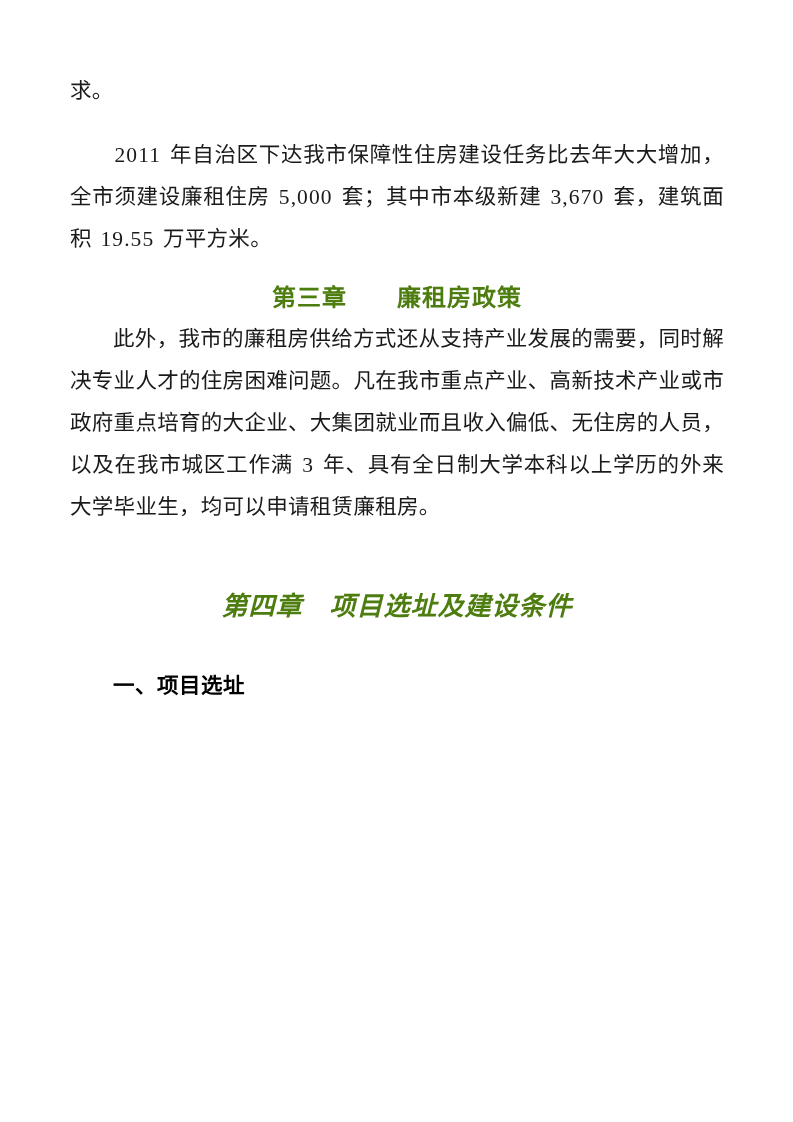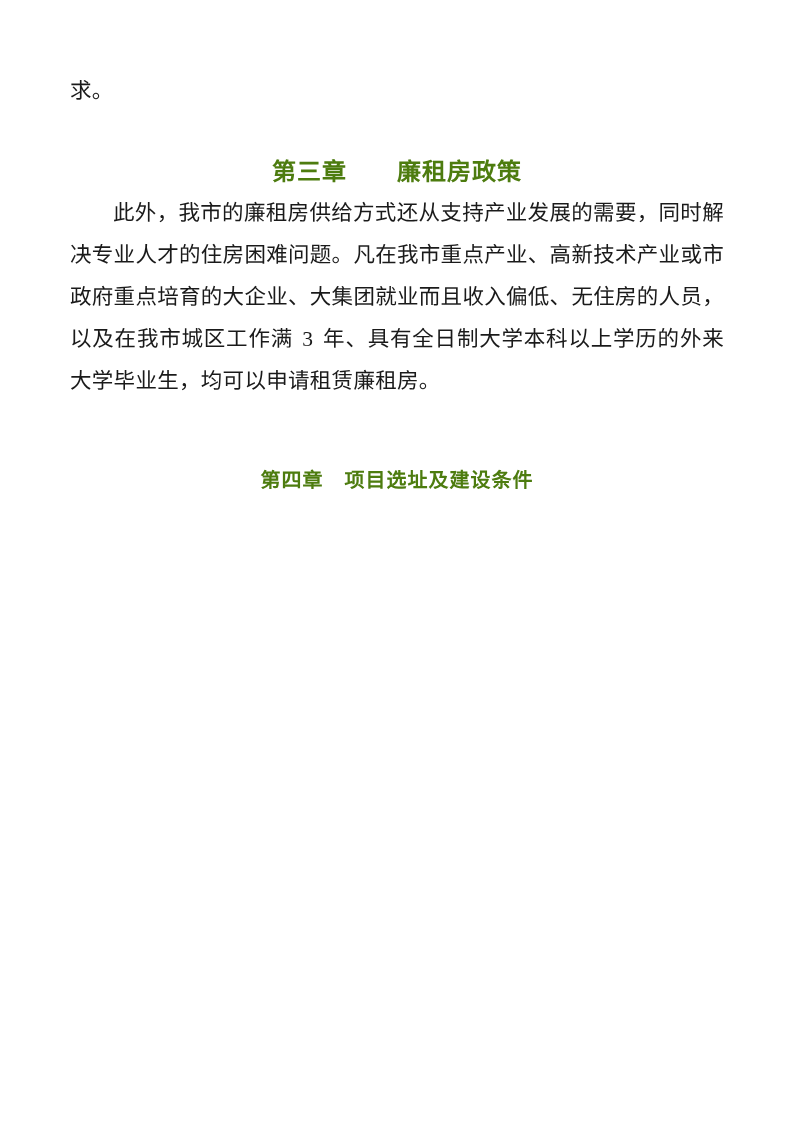--- a/index.html
+++ b/index.html
@@ -101,6 +101,7 @@
 
     <div class="gap-md"></div>
 
+    <p class="para indent"><span class="num">2011</span> 年自治区下达我市保障性住房建设任务比去年大大增加，全市须建设廉租住房 <span class="num">5,000</span> 套；其中市本级新建 <span class="num">3,670</span> 套，建筑面积 <span class="num">19.55</span> 万平方米。</p>
 
     <div class="gap-sm"></div>
 

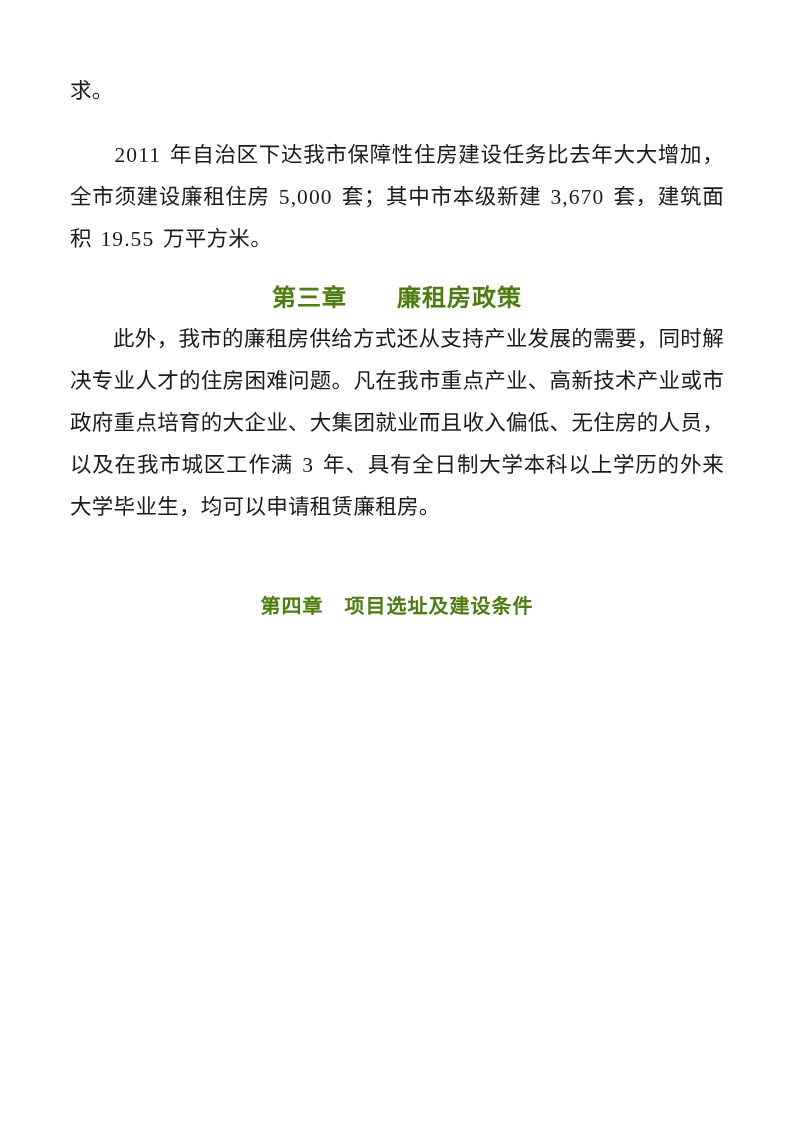--- a/index.html
+++ b/index.html
@@ -67,8 +67,9 @@
   }
 
   .chapter-heading.ch4 {
-    font-size: 20px;
+    font-size: 26px;
     letter-spacing: 1px;
+    font-style: italic;
   }
 
   

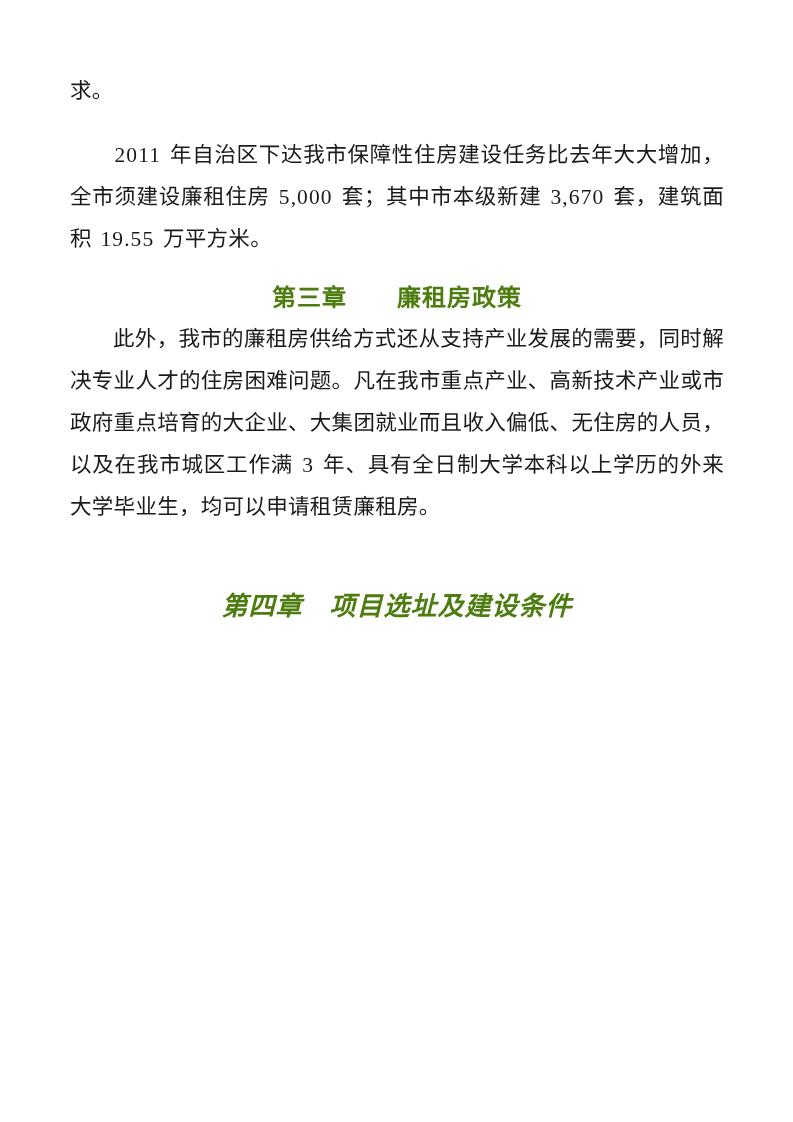--- a/index.html
+++ b/index.html
@@ -118,6 +118,7 @@
 
     <div class="gap-lg"></div>
 
+    <h3 class="section-heading">一、项目选址</h3>
 
     <div class="gap-md"></div>
 

